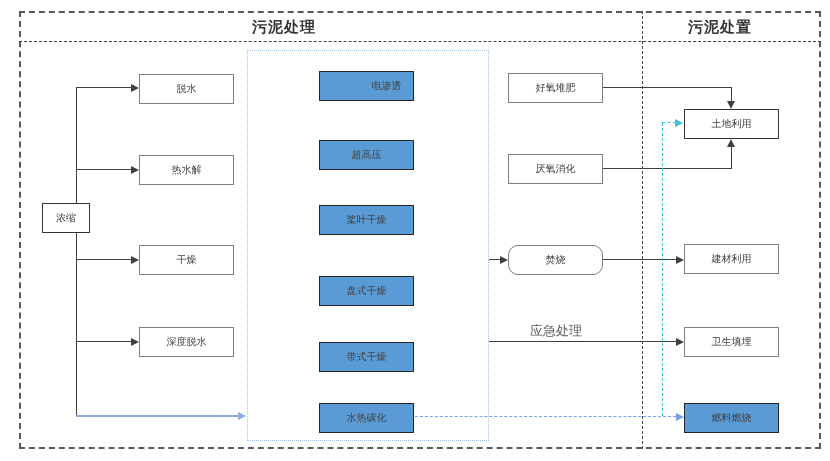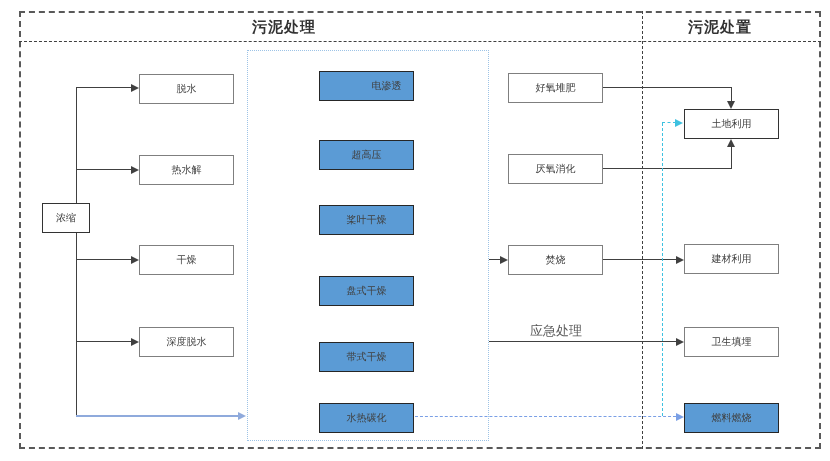--- a/index.html
+++ b/index.html
@@ -98,7 +98,7 @@
 
   <div class="box" style="left:508px;top:73px;">好氧堆肥</div>
   <div class="box" style="left:508px;top:154px;">厌氧消化</div>
-  <div class="box" style="left:508px;top:245px;">焚烧</div>
+  <div class="box" style="left:508px;top:245px;border-radius:10px;">焚烧</div>
 
   <div class="box dark" style="left:684px;top:109px;">土地利用</div>
   <div class="box" style="left:684px;top:244px;">建材利用</div>

